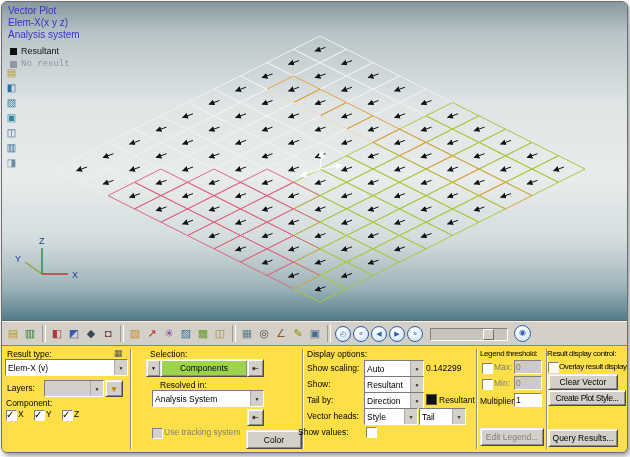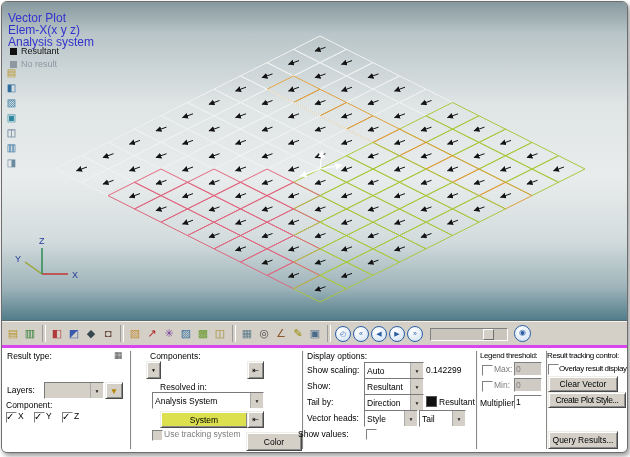--- a/index.html
+++ b/index.html
@@ -9,7 +9,7 @@
   
   .viewport{position:absolute;left:0;top:0;right:0;height:318px;
     background:linear-gradient(180deg,#87999f 0%,#b9c5c8 10%,#dfe4e5 32%,#e9ecec 55%,#d3dcdd 75%,#9db3b9 90%,#527c8a 100%)}
-  .anno{position:absolute;left:6px;top:10px;font-size:12px;line-height:12px;white-space:nowrap}
+  .anno{position:absolute;left:6px;top:3px;font-size:10px;line-height:12px;white-space:nowrap}
   .legrow{position:absolute;left:8px;font-size:9px;display:flex;align-items:center;gap:4px;white-space:nowrap}
   .sq{width:7px;height:7px;display:inline-block}
   #left-toolbar{position:absolute;left:3px;top:64px;display:flex;flex-direction:column;gap:2px}

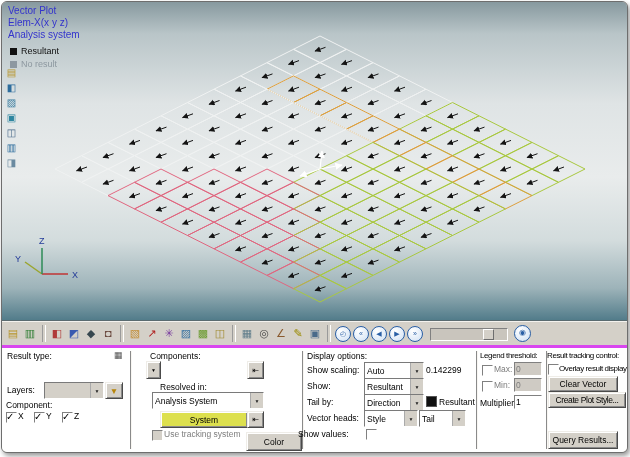--- a/index.html
+++ b/index.html
@@ -291,7 +291,7 @@
     </div>
     <div class="legrow" style="top:57px">
       <span class="sq" style="background: rgb(141, 152, 160);"></span>
-      <span style="color: rgb(141, 152, 160);">No result</span>
+      <span style="color: rgb(141, 152, 160); font-family: Liberation Mono, monospace;">No result</span>
     </div>
 
     <div id="left-toolbar">

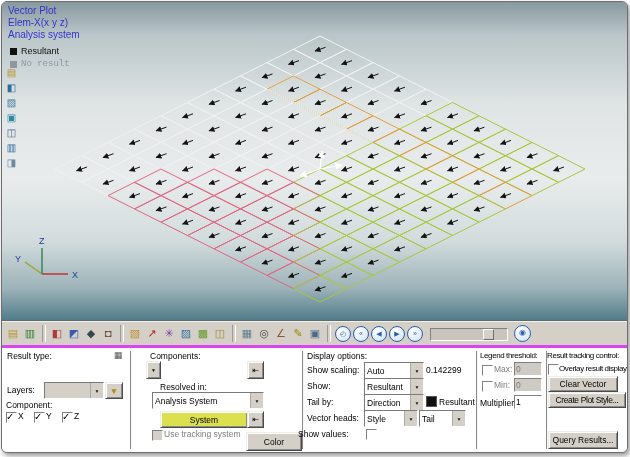--- a/index.html
+++ b/index.html
@@ -26,7 +26,7 @@
   .endbtn{position:absolute;left:512px;top:4px;width:15px;height:15px;border-radius:50%;border:1px solid #2a5fa5;color:#2a5fa5;
           font-size:8px;line-height:14px;text-align:center;background:radial-gradient(circle at 35% 30%,#fff,#cfe0f4)}
   
-  .panel{position:absolute;left:0;right:0;top:343px;bottom:0;background:#ffffff;border-top:3px solid #d946ef;font-size:8.5px}
+  .panel{position:absolute;left:0;right:0;top:343px;bottom:0;background:#fde047;border-top:1px solid #d946ef;font-size:8.5px}
   .vsep{position:absolute;top:3px;bottom:3px;width:0;border-left:1px solid #8a8a8a;border-right:1px solid #f8f6f2}
   .lbl{position:absolute;white-space:nowrap;color:#000}
   .lbl.dis{color:#7d7d7d}

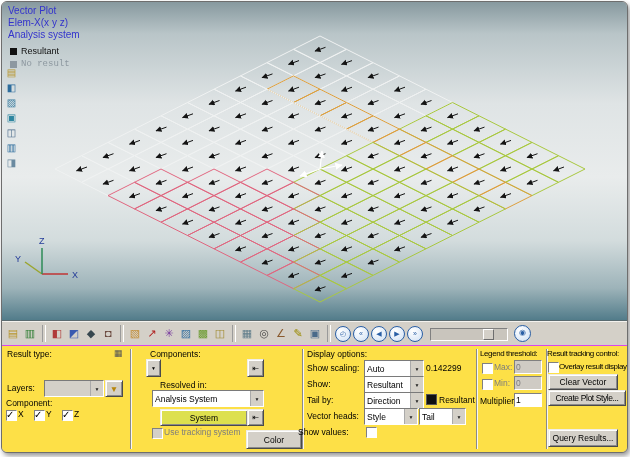--- a/index.html
+++ b/index.html
@@ -362,7 +362,7 @@
     <span class="cb checked" style="left:60px;top:64px"></span>
     <span class="lbl" style="left:72px;top:63px">Z</span>
 
-    <span class="lbl" style="left:148px;top:3px">Components:</span>
+    <span class="lbl" style="left:148px;top:3px">Selection:</span>
     <div class="b3" style="left:144px;top:13px;width:13px;height:16px;font-size:5px">▼</div>
     <div class="b3" style="left:245px;top:13px;width:15px;height:16px;font-size:8px">⇤</div>
     <span class="lbl" style="left:158px;top:34px">Resolved in:</span>

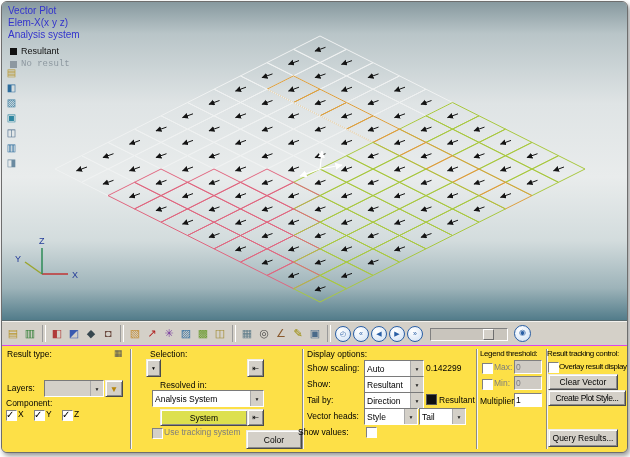--- a/index.html
+++ b/index.html
@@ -417,7 +417,7 @@
     <span class="lbl" style="left:478px;top:50px">Multiplier:</span>
     <input class="tin" style="left: 512px; top: 47px; width: 24px;" value="1">
 
-    <span class="lbl tight" style="left:545px;top:3px">Result tracking control:</span>
+    <span class="lbl tight" style="left:545px;top:3px">Result display control:</span>
     <span class="cb" style="left:546px;top:16px"></span>
     <span class="lbl tight" style="left:557px;top:16px">Overlay result display</span>
     <div class="b3" style="left:546px;top:28px;width:68px;height:14px">Clear Vector</div>

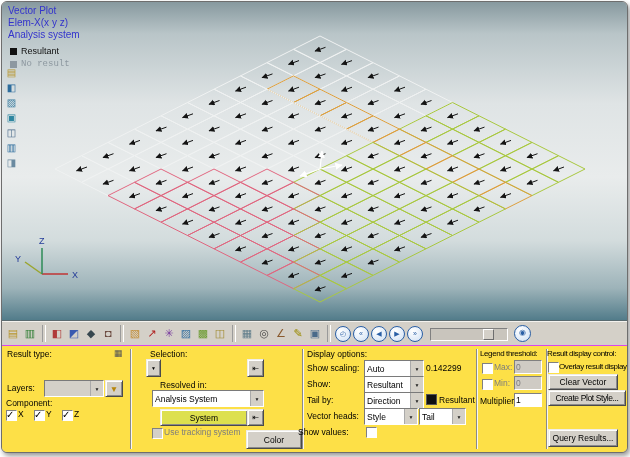--- a/index.html
+++ b/index.html
@@ -348,6 +348,10 @@
 
     <span class="lbl" style="left:5px;top:3px">Result type:</span>
     <span class="micro" style="left:112px;top:2px;color:#555">▦</span>
+    <div class="combo" style="left:3px;top:13px;width:121px">
+      <span class="val">Elem-X (v)</span>
+      <span class="car">▼</span>
+    </div>
     <span class="lbl" style="left:5px;top:37px">Layers:</span>
     <div class="combo dis" style="left:42px;top:34px;width:58px">
       <span class="val"></span>

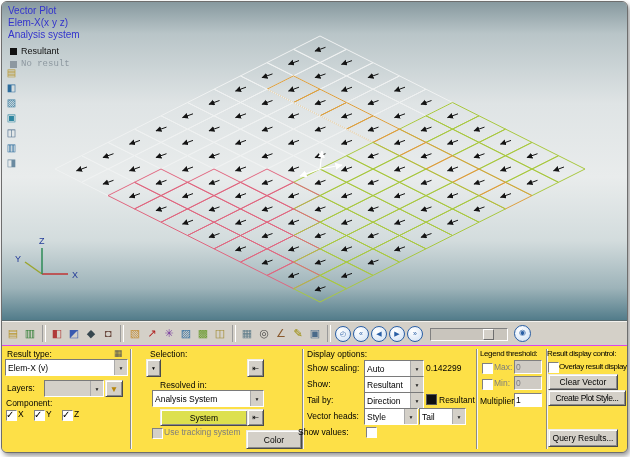--- a/index.html
+++ b/index.html
@@ -368,6 +368,7 @@
 
     <span class="lbl" style="left:148px;top:3px">Selection:</span>
     <div class="b3" style="left:144px;top:13px;width:13px;height:16px;font-size:5px">▼</div>
+    <div class="b3 green" style="left:158px;top:13px;width:86px;height:16px">Components</div>
     <div class="b3" style="left:245px;top:13px;width:15px;height:16px;font-size:8px">⇤</div>
     <span class="lbl" style="left:158px;top:34px">Resolved in:</span>
     <div class="combo" style="left:150px;top:44px;width:110px">

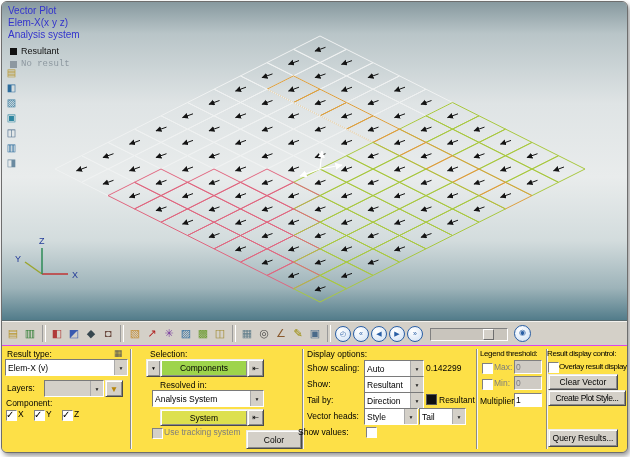--- a/index.html
+++ b/index.html
@@ -375,7 +375,6 @@
       <span class="val">Analysis System</span>
       <span class="car">▼</span>
     </div>
-    <div class="b3 yellow" style="left:158px;top:63px;width:86px;height:15px">System</div>
     <div class="b3" style="left:245px;top:63px;width:15px;height:15px;font-size:8px">⇤</div>
     <span class="cb disabled" style="left:150px;top:82px"></span>
     <span class="lbl dis" style="left:162px;top:81px">Use tracking system</span>

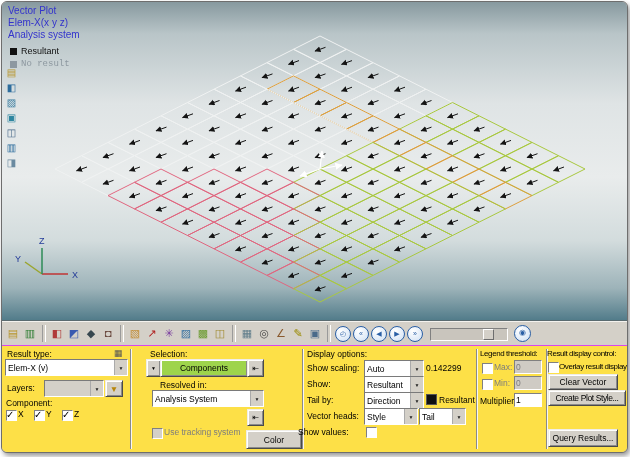--- a/index.html
+++ b/index.html
@@ -420,6 +420,7 @@
     <input class="tin dis" style="left: 512px; top: 30px; width: 24px;" readonly="" value="0">
     <span class="lbl" style="left:478px;top:50px">Multiplier:</span>
     <input class="tin" style="left: 512px; top: 47px; width: 24px;" value="1">
+    <div class="b3 dis" style="left:478px;top:82px;width:62px;height:16px">Edit Legend...</div>
 
     <span class="lbl tight" style="left:545px;top:3px">Result display control:</span>
     <span class="cb" style="left:546px;top:16px"></span>

